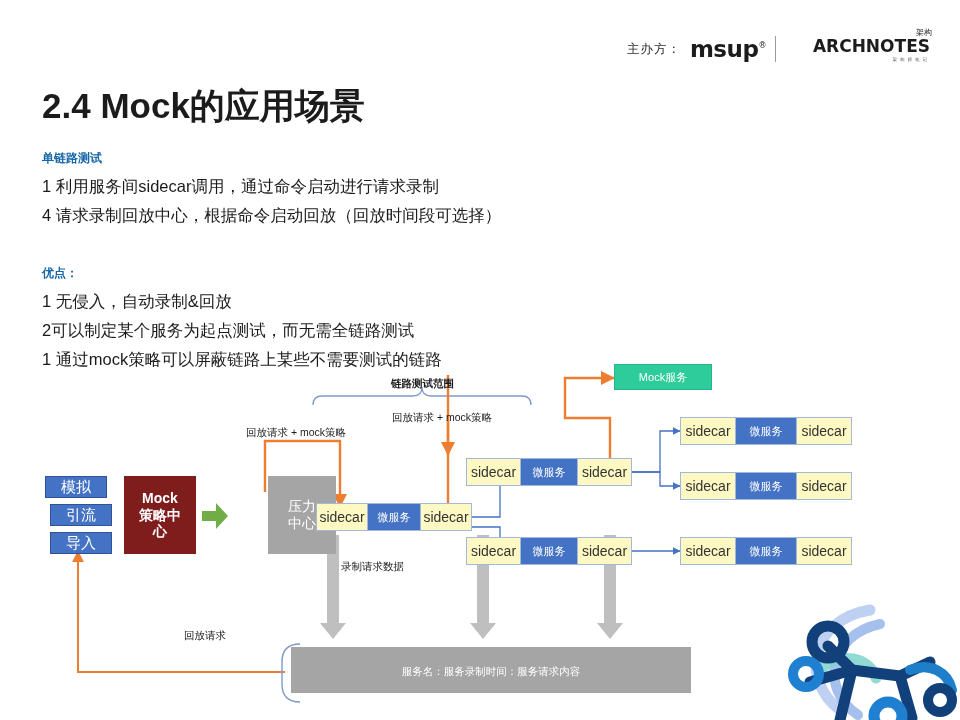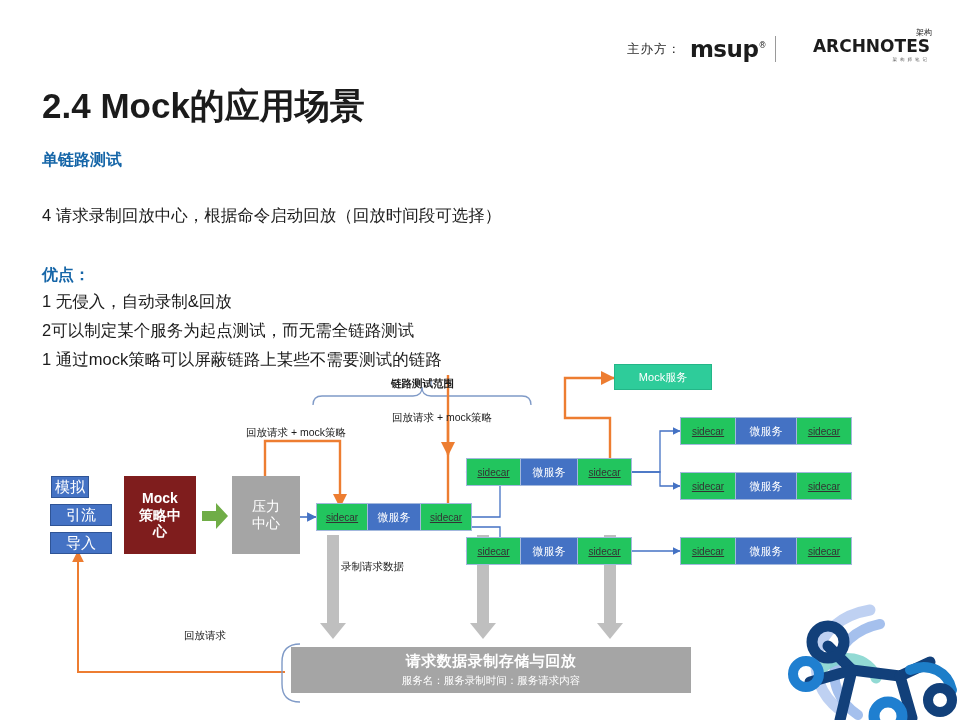--- a/index.html
+++ b/index.html
@@ -30,7 +30,7 @@
 
   
   .title { position: absolute; left: 42px; top: 83px; font-size: 35px; font-weight: 700; color: #1b1b1b; letter-spacing: 0px; }
-  .section-head { position: absolute; left: 42px; font-size: 16px; font-weight: 700; color: #1666a8; }
+  .section-head { position: absolute; left: 42px; font-size: 12px; font-weight: 700; color: #1666a8; }
   .body-line { position: absolute; left: 42px; font-size: 16.5px; color: #1b1b1b; white-space: nowrap; }
 
   

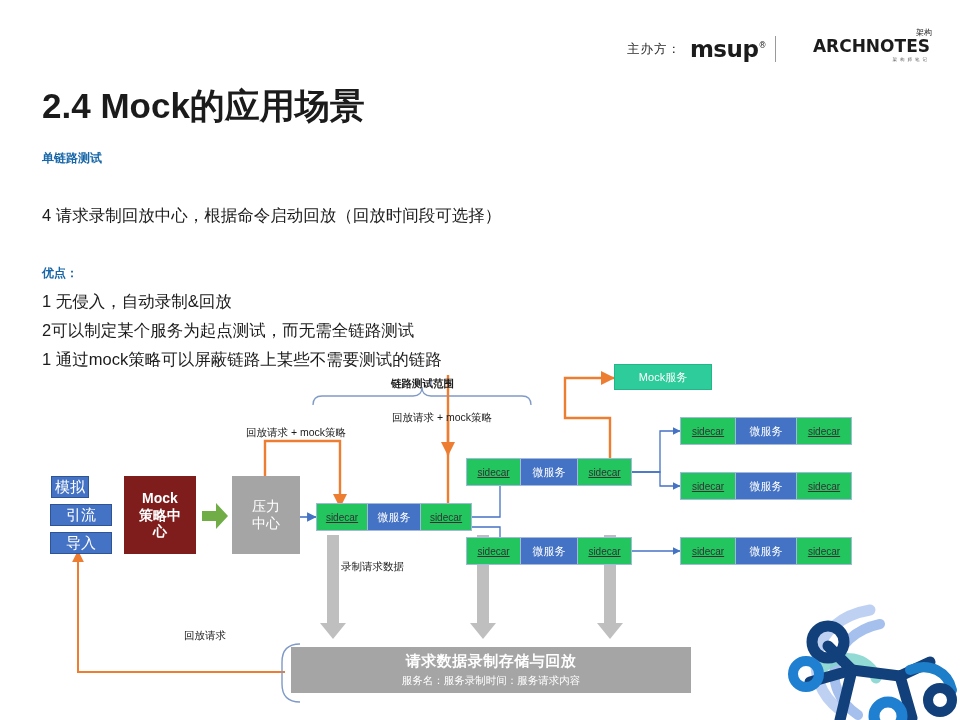--- a/index.html
+++ b/index.html
@@ -79,6 +79,7 @@
   <div class="title">2.4 Mock的应用场景</div>
 
   <div class="section-head" style="top:150px">单链路测试</div>
+  <div class="body-line" style="top:176px">1 利用服务间sidecar调用，通过命令启动进行请求录制</div>
   <div class="body-line" style="top:205px">4 请求录制回放中心，根据命令启动回放（回放时间段可选择）</div>
 
   <div class="section-head" style="top:265px">优点：</div>

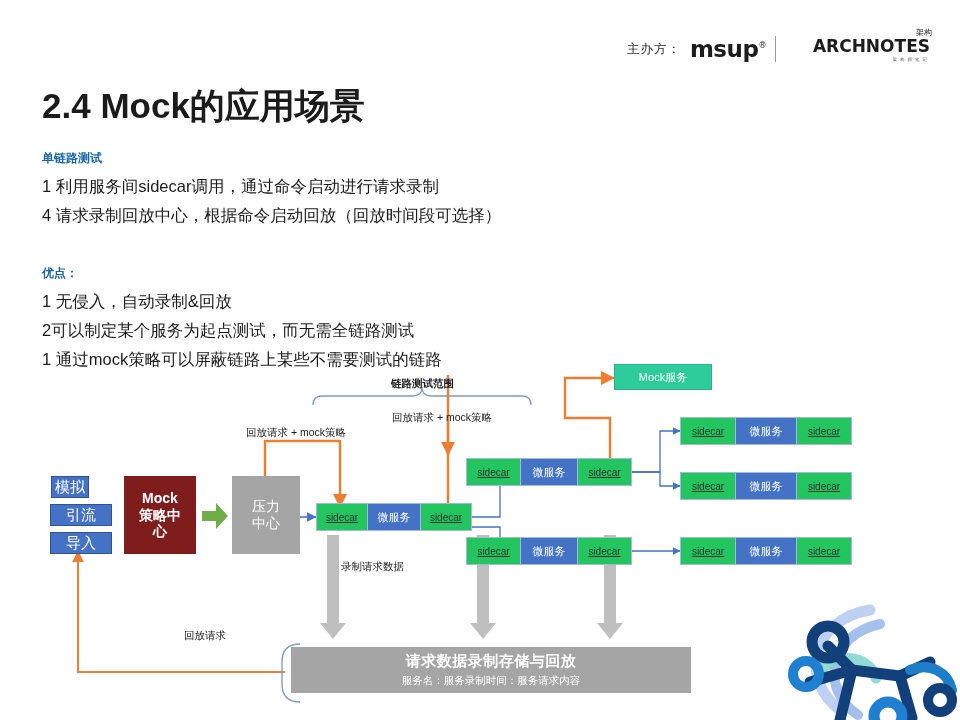--- a/index.html
+++ b/index.html
@@ -44,7 +44,7 @@
 
   
   .ms-group { position: absolute; display: flex; height: 28px; border: 1px solid #a3b8dd; }
-  .ms-side { background: #22c55e; color: #333; font-size: 10px; display: flex; align-items: center; justify-content: center; text-decoration: underline; }
+  .ms-side { background: #fef9c3; color: #333; font-size: 14px; display: flex; align-items: center; justify-content: center; }
   .ms-core { background: #4472c4; color: #fff; font-size: 11px; display: flex; align-items: center; justify-content: center; }
   .ms-sep { width: 1px; background: #a3b8dd; }
 

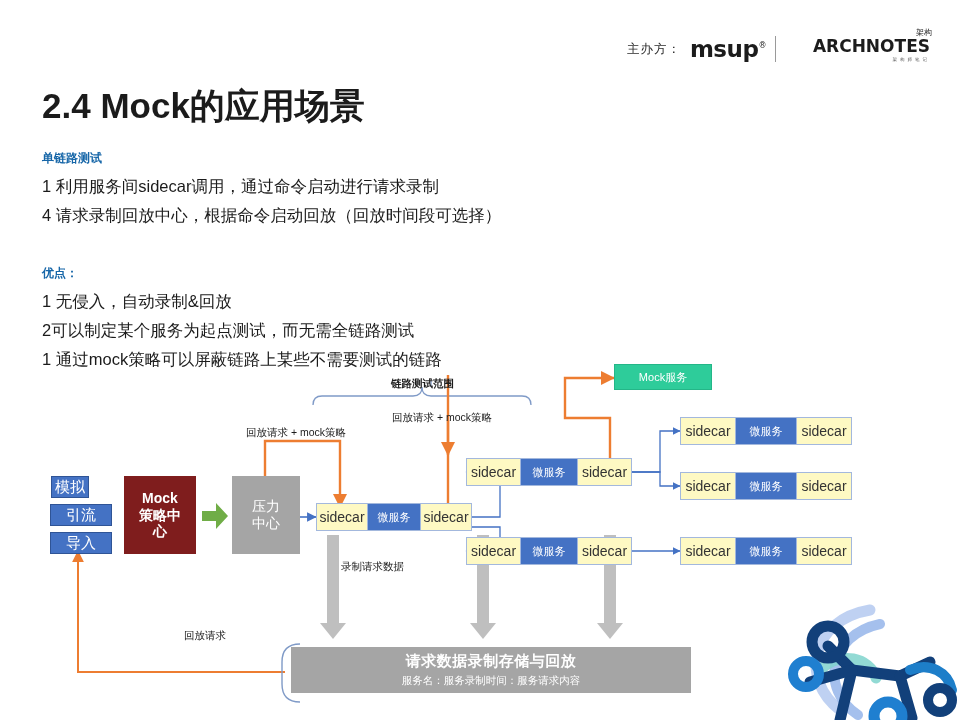--- a/index.html
+++ b/index.html
@@ -131,7 +131,7 @@
       <path d="M300,644 q-18,0 -18,18 v22 q0,18 18,18" fill="none" stroke="#7f9ac7" stroke-width="1.4"></path>
     </svg>
 
-    <div class="node blue-tag" style="left:51px;top:476px;width:38px;height:22px">模拟</div>
+    <div class="node blue-tag" style="left:45px;top:476px;width:62px;height:22px">模拟</div>
     <div class="node blue-tag" style="left:50px;top:504px;width:62px;height:22px">引流</div>
     <div class="node blue-tag" style="left:50px;top:532px;width:62px;height:22px">导入</div>
 

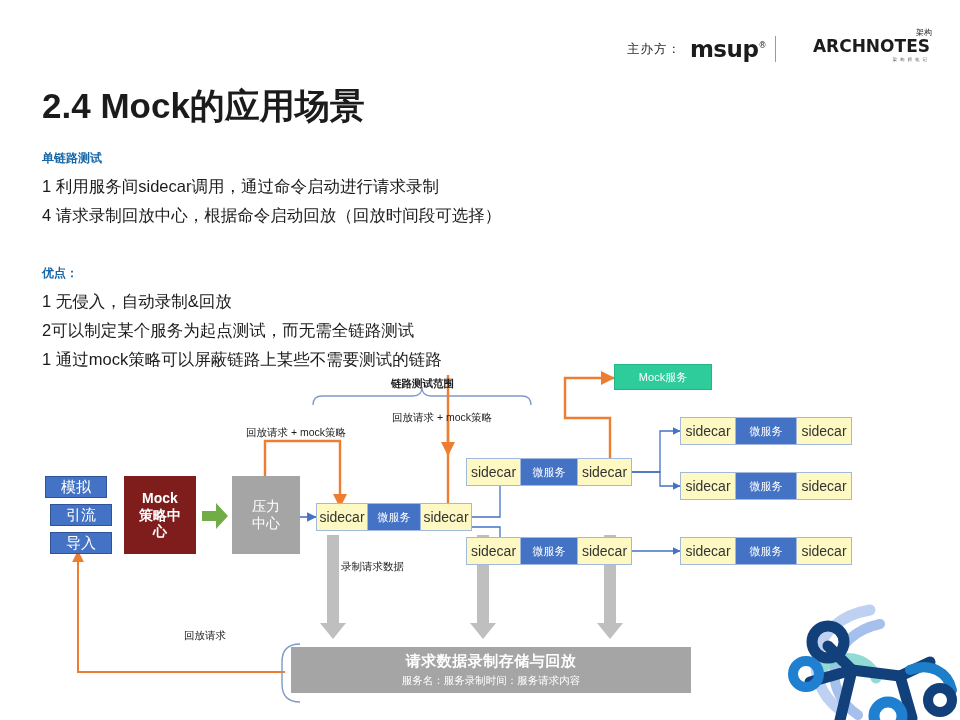--- a/index.html
+++ b/index.html
@@ -39,7 +39,7 @@
 
   .blue-tag { background: #4472c4; border: 1px solid #2f5496; color: #ffffff; font-size: 15px; }
   .mock-center { background: #7f1d1d; color: #fff; font-size: 14px; line-height: 1.18; font-weight: 700; }
-  .press-center { background: #a5a5a5; color: #ffffff; font-size: 14px; line-height: 1.2; }
+  .press-center { background: #a5a5a5; color: #ffffff; font-size: 14px; line-height: 1.2; margin-left: 36px; }
   .mock-service { background: #2ecc9a; border: 1px solid #24b688; color: #ffffff; font-size: 11px; }
 
   

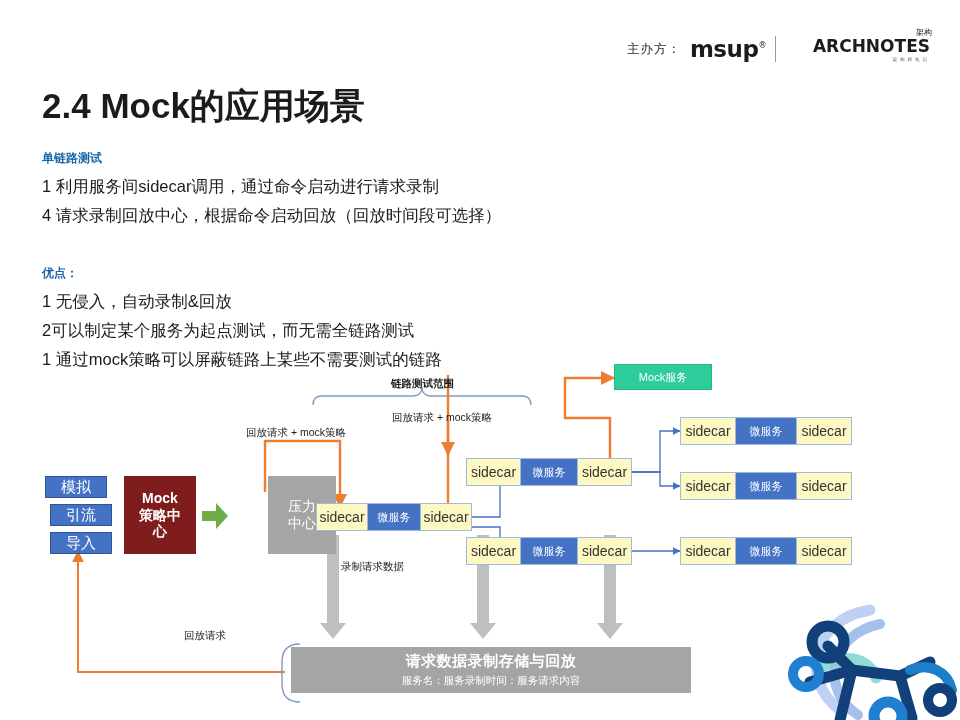--- a/index.html
+++ b/index.html
@@ -209,7 +209,6 @@
     <div class="label" style="left:184px;top:629px">回放请求</div>
 
     <div class="store-box" style="left:291px;top:647px;width:400px;height:46px">
-      <span class="store-title">请求数据录制存储与回放</span>
       <span class="store-sub">服务名：服务录制时间：服务请求内容</span>
     </div>
   </div>

